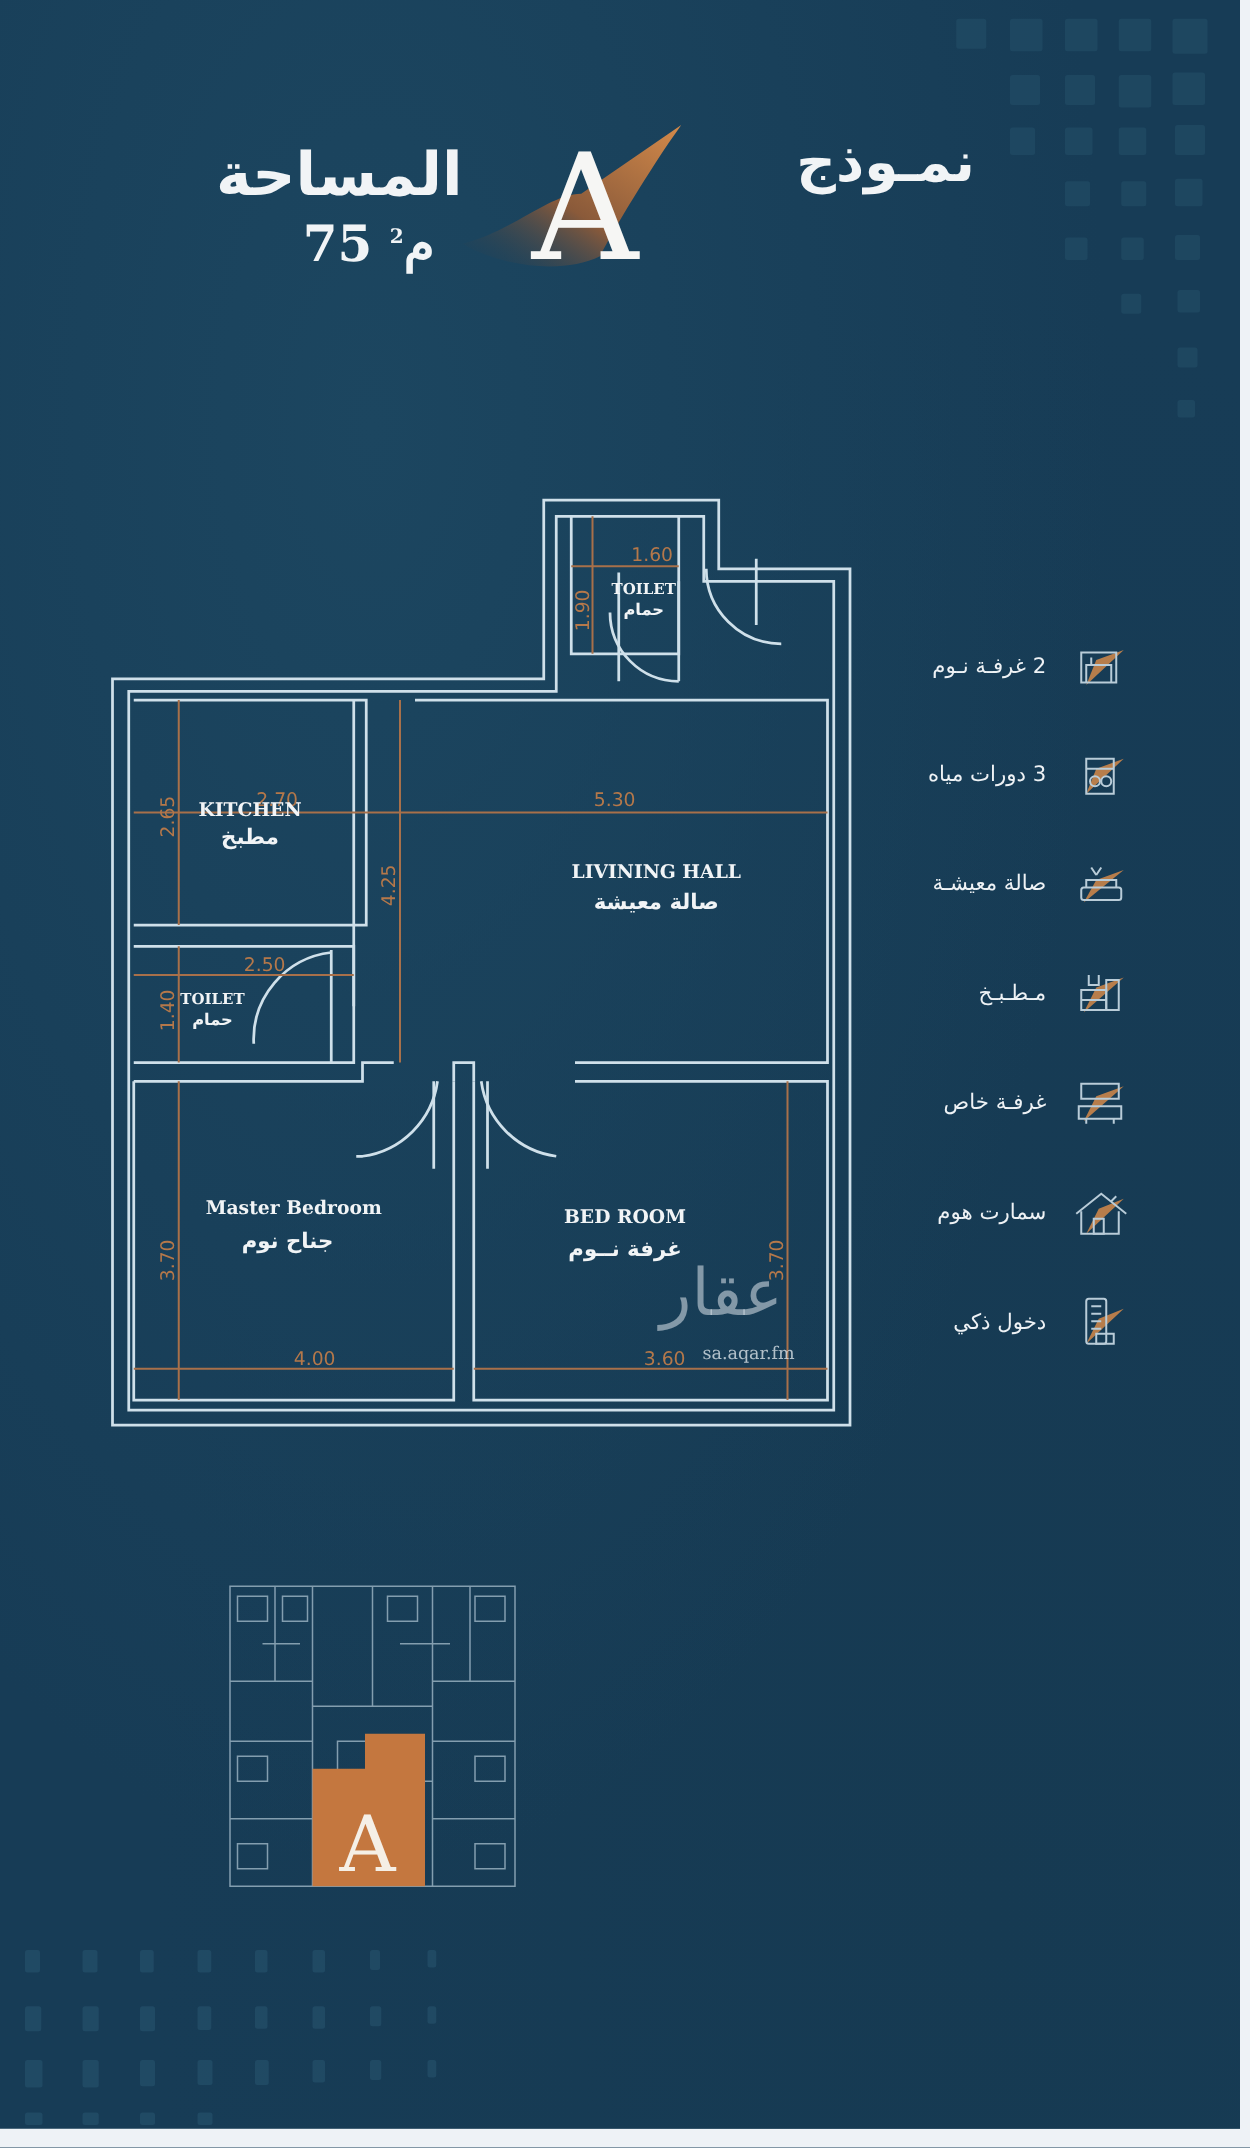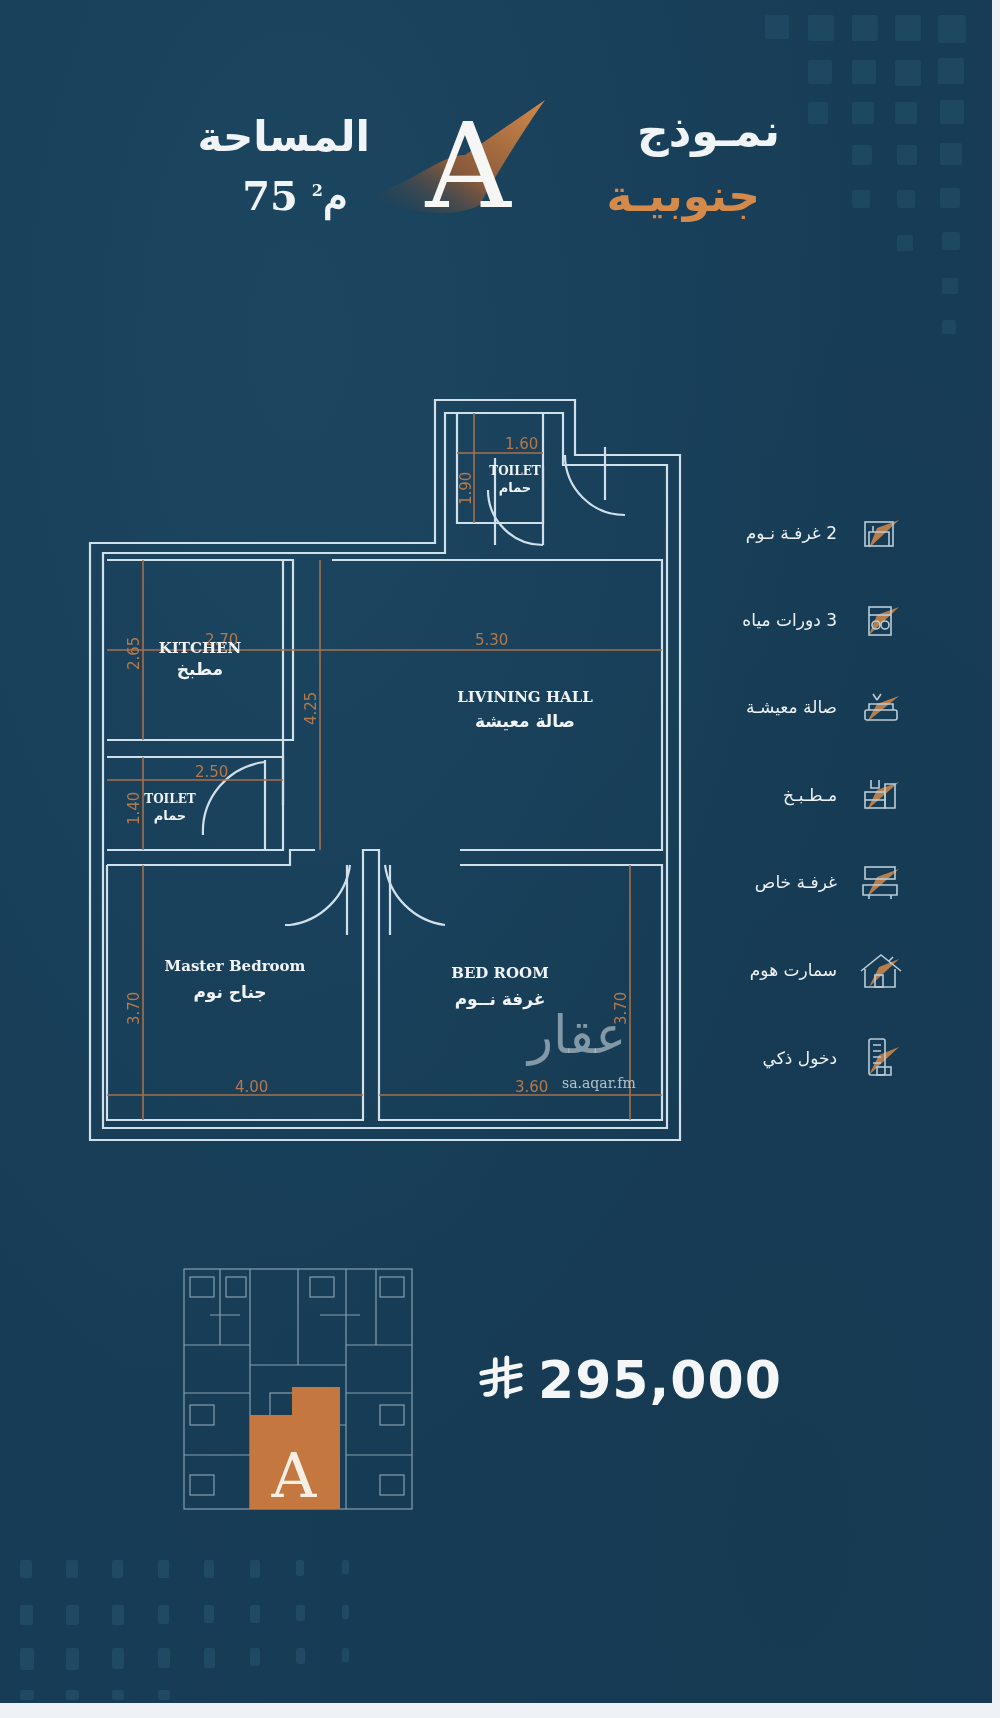--- a/index.html
+++ b/index.html
@@ -14,7 +14,7 @@
   
   .title-model{left:580px;top:105px;width:200px;text-align:right;font-size:44px;}
   .title-south{left:560px;top:170px;width:200px;text-align:right;font-size:44px;}
-  .area-label{left:220px;top:112px;width:150px;text-align:center;font-size:42px;}
+  .area-label{left:220px;top:112px;width:150px;text-align:center;font-size:48px;}
   .area-value{left:220px;top:172px;width:150px;text-align:center;font-size:40px;font-family:"DejaVu Serif",serif;}
   .area-value sup{font-size:16px;}
   .inner-label{left:360px;top:265px;width:270px;text-align:center;font-size:40px;}

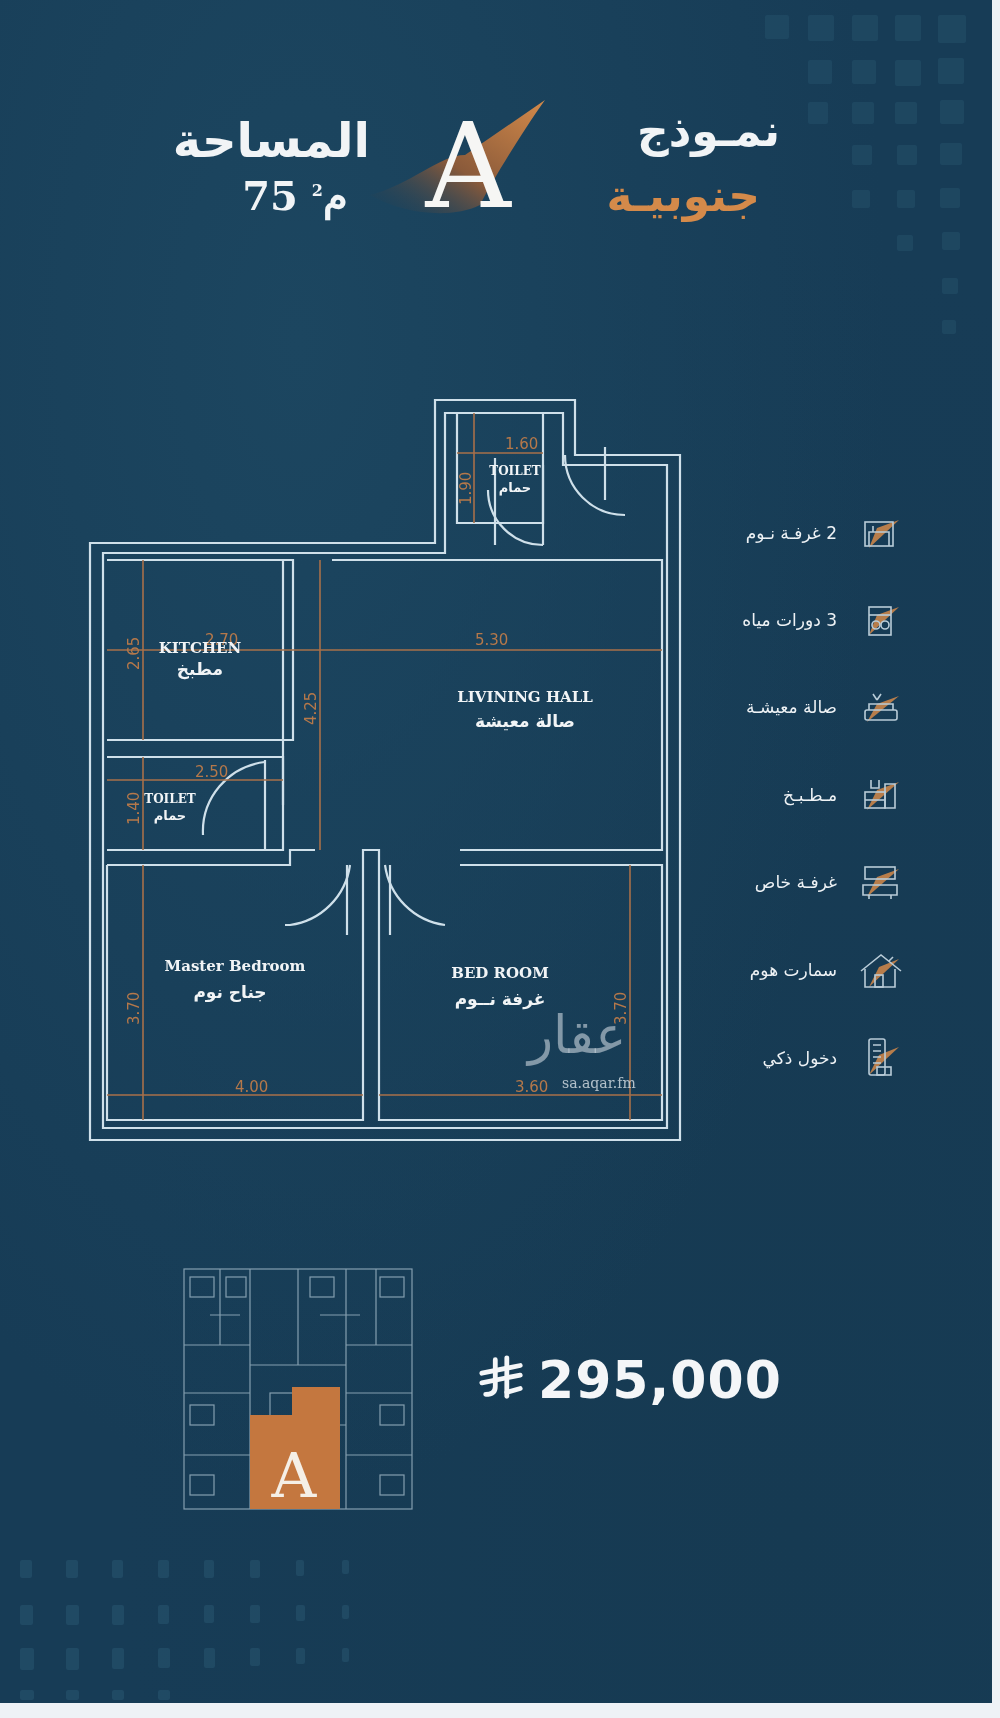--- a/index.html
+++ b/index.html
@@ -102,7 +102,6 @@
   </div>
 
   <div class="abs ar white title-model">نمـوذج</div>
-  <div class="abs ar orange title-south">جنوبيـة</div>
 
   <div class="abs logo">
     <svg viewBox="0 0 190 130" width="190" height="130">

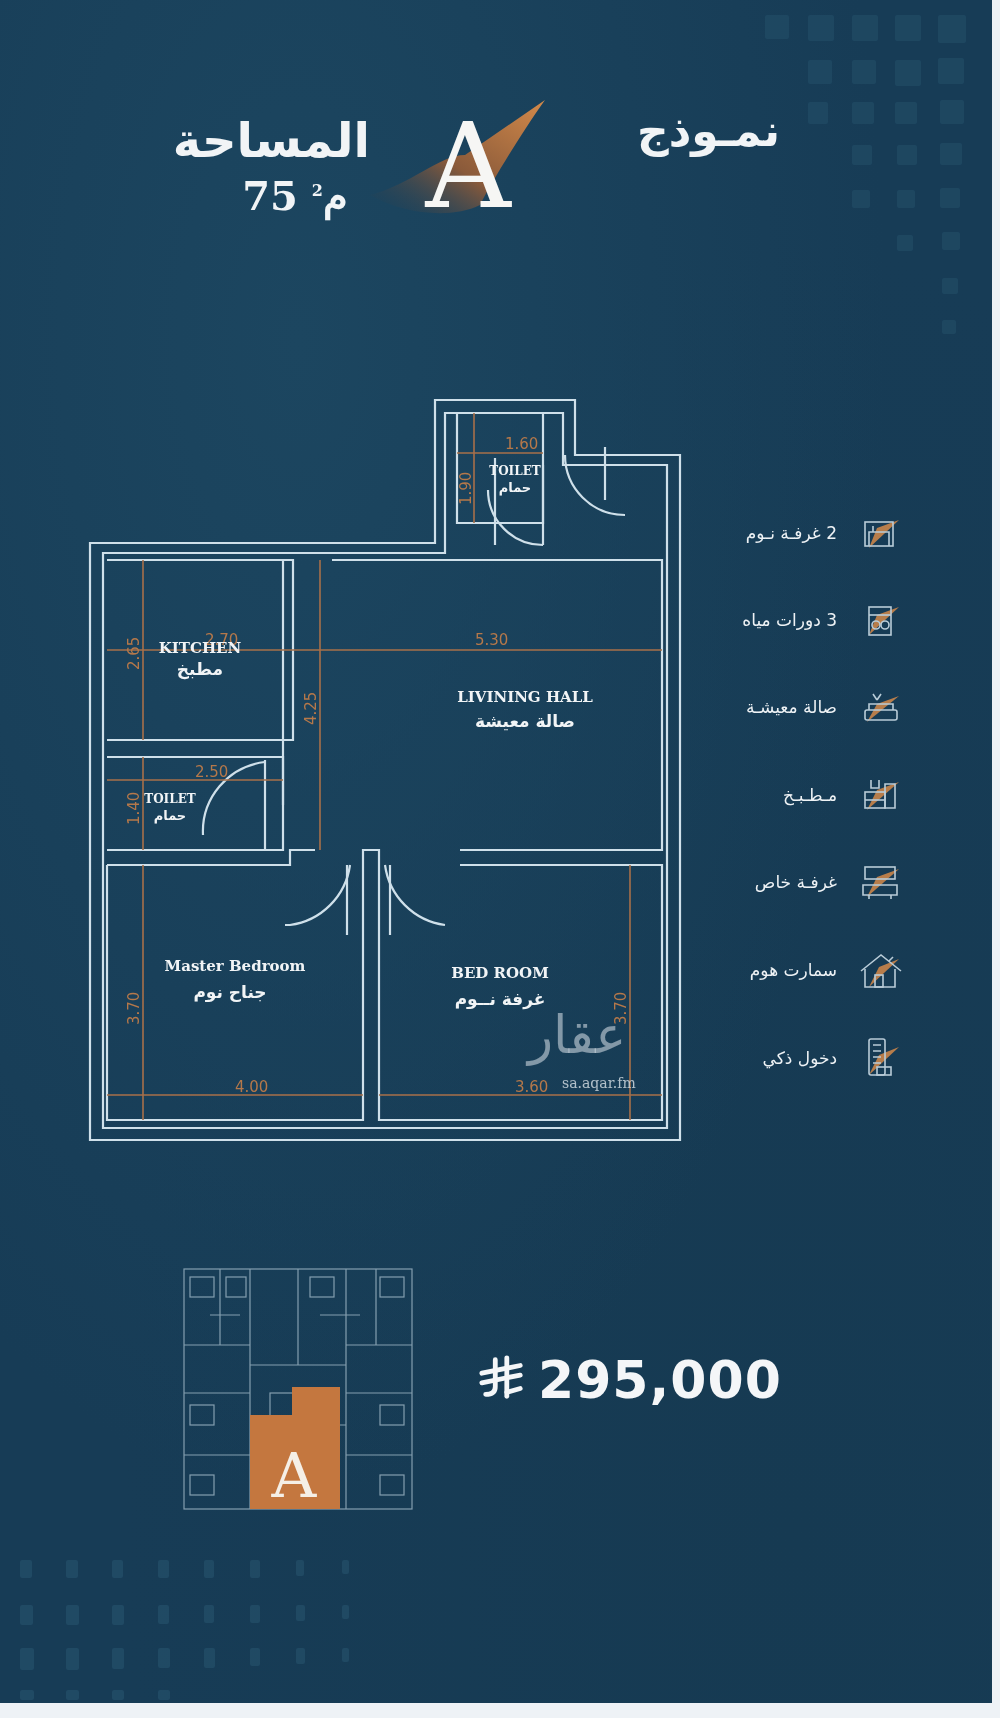--- a/index.html
+++ b/index.html
@@ -342,20 +342,6 @@
     </svg>
   </div>
 
-  <div class="abs price">
-    <span>
-      <svg viewBox="0 0 50 50" width="48" height="48">
-        <g fill="none" stroke="#f4f6f8" stroke-width="5" stroke-linecap="round">
-          <path d="M18 6 V34 C18 40 14 42 8 42"></path>
-          <path d="M30 4 V44"></path>
-          <path d="M4 20 L44 12"></path>
-          <path d="M4 30 L44 22"></path>
-          <path d="M30 40 L44 36"></path>
-        </g>
-      </svg>
-    </span>
-    <span class="num">295,000</span>
-  </div>
 
 </div>
 

